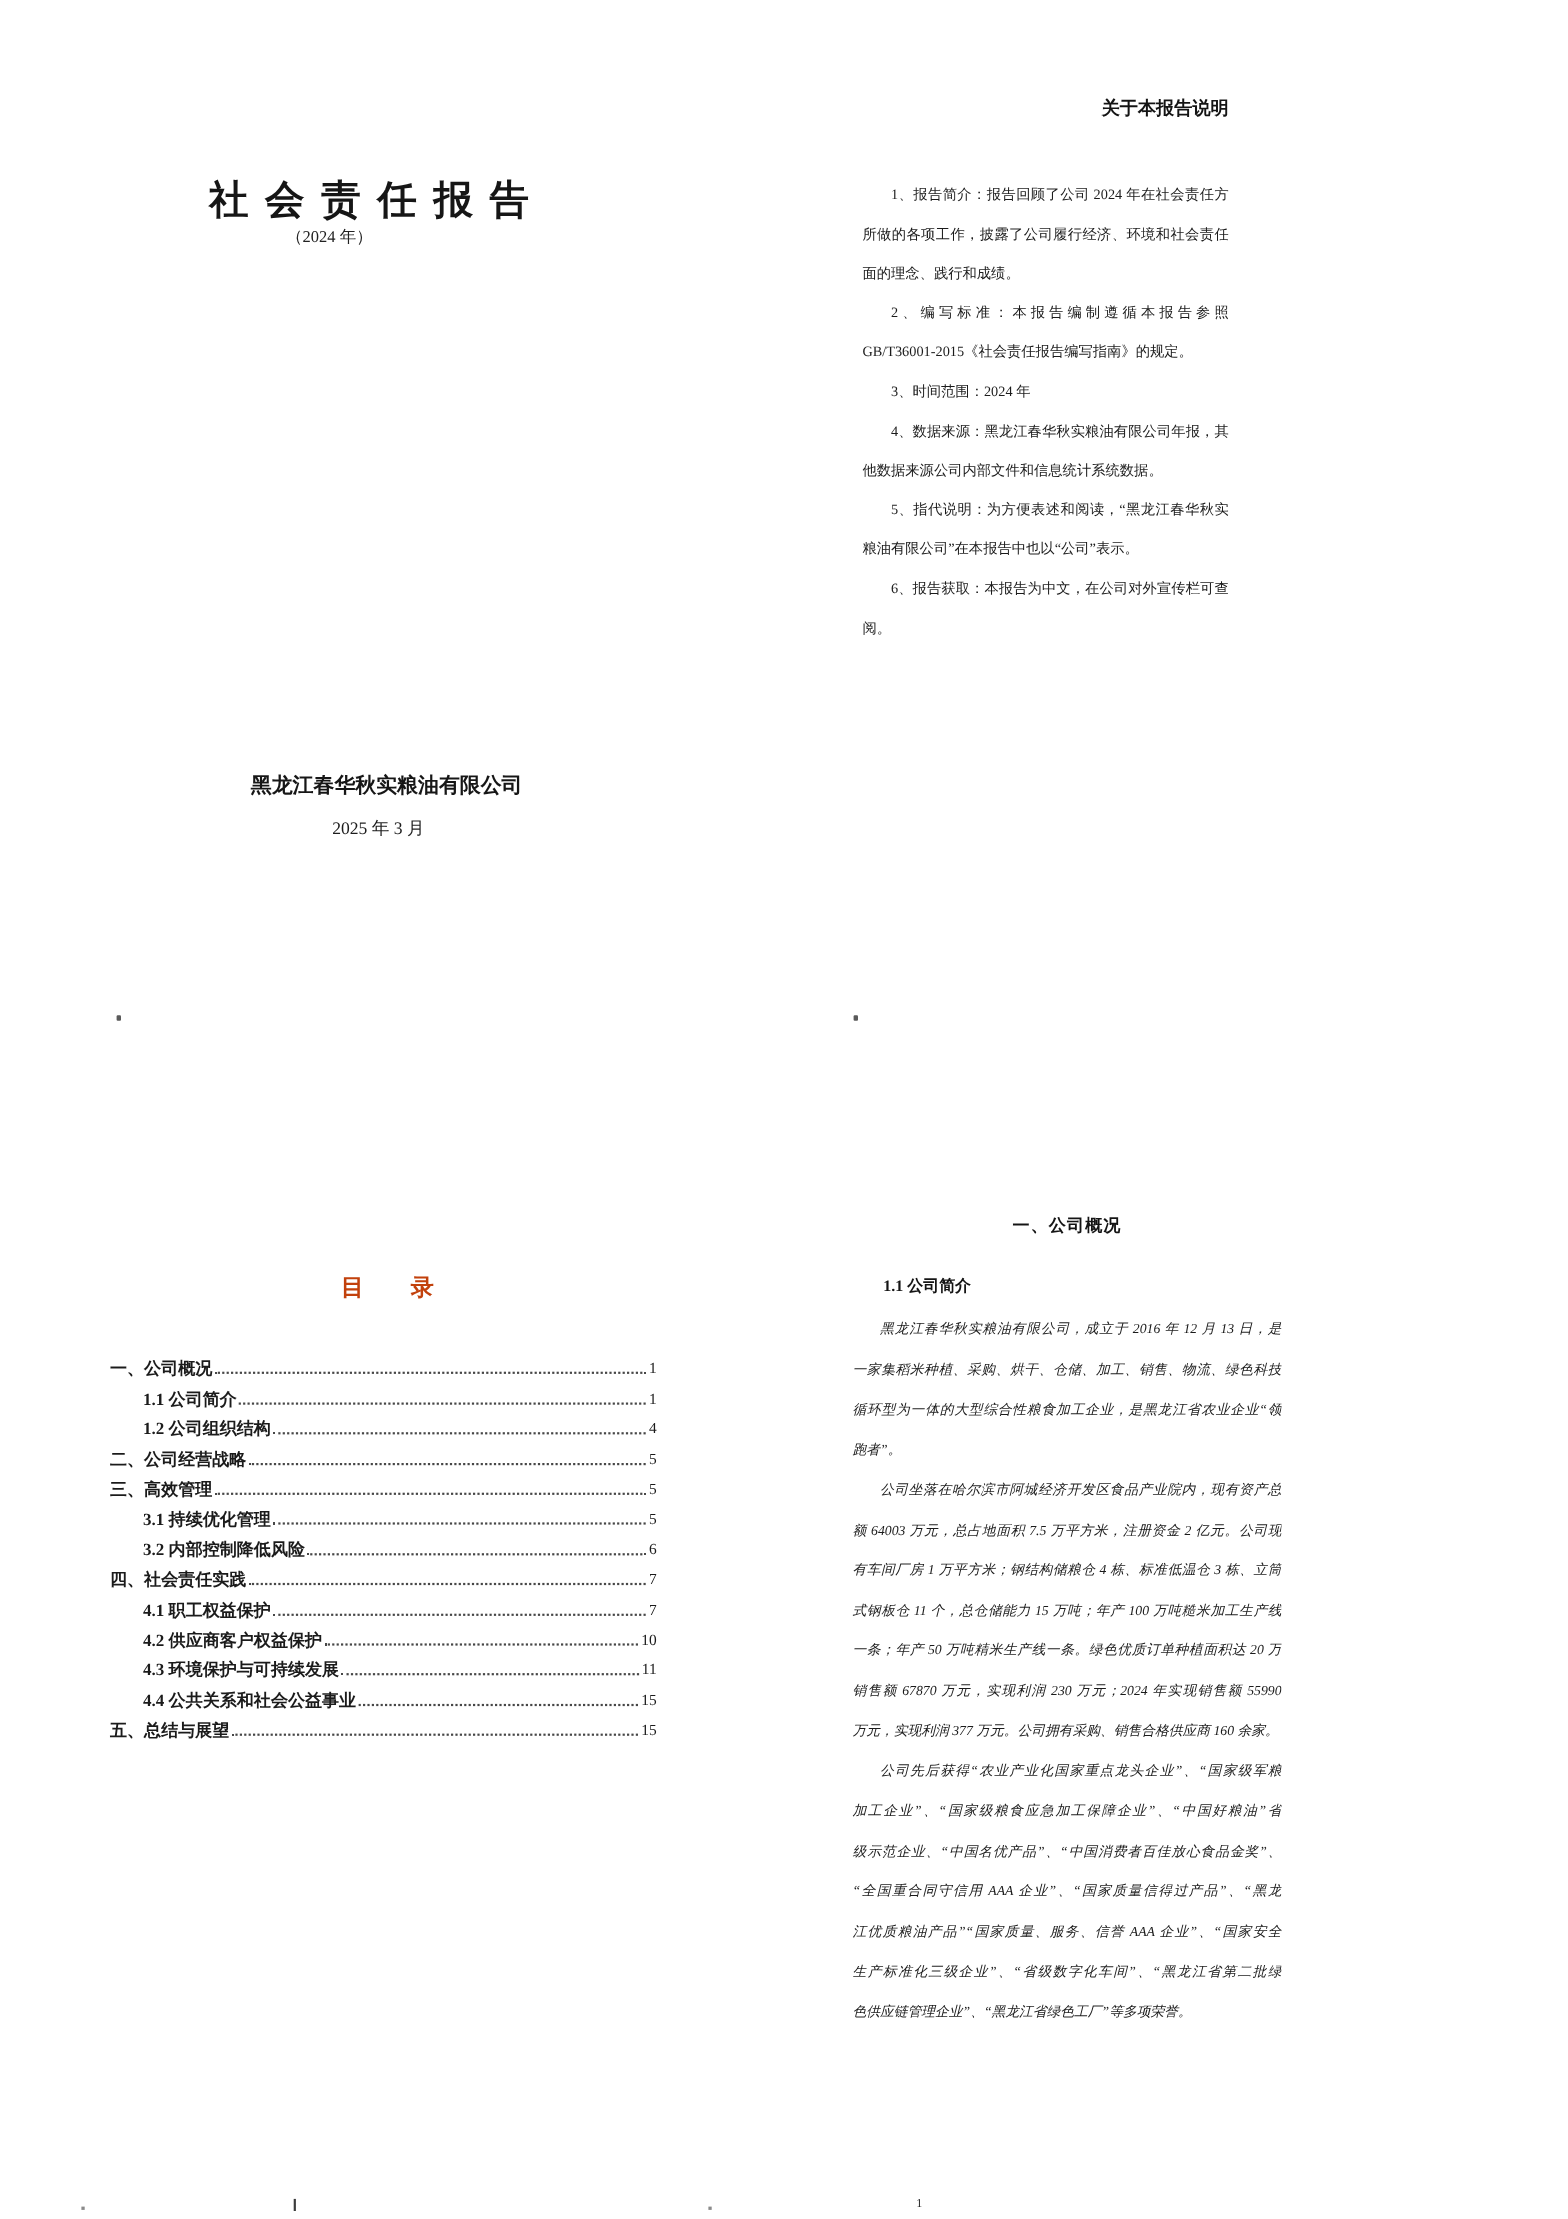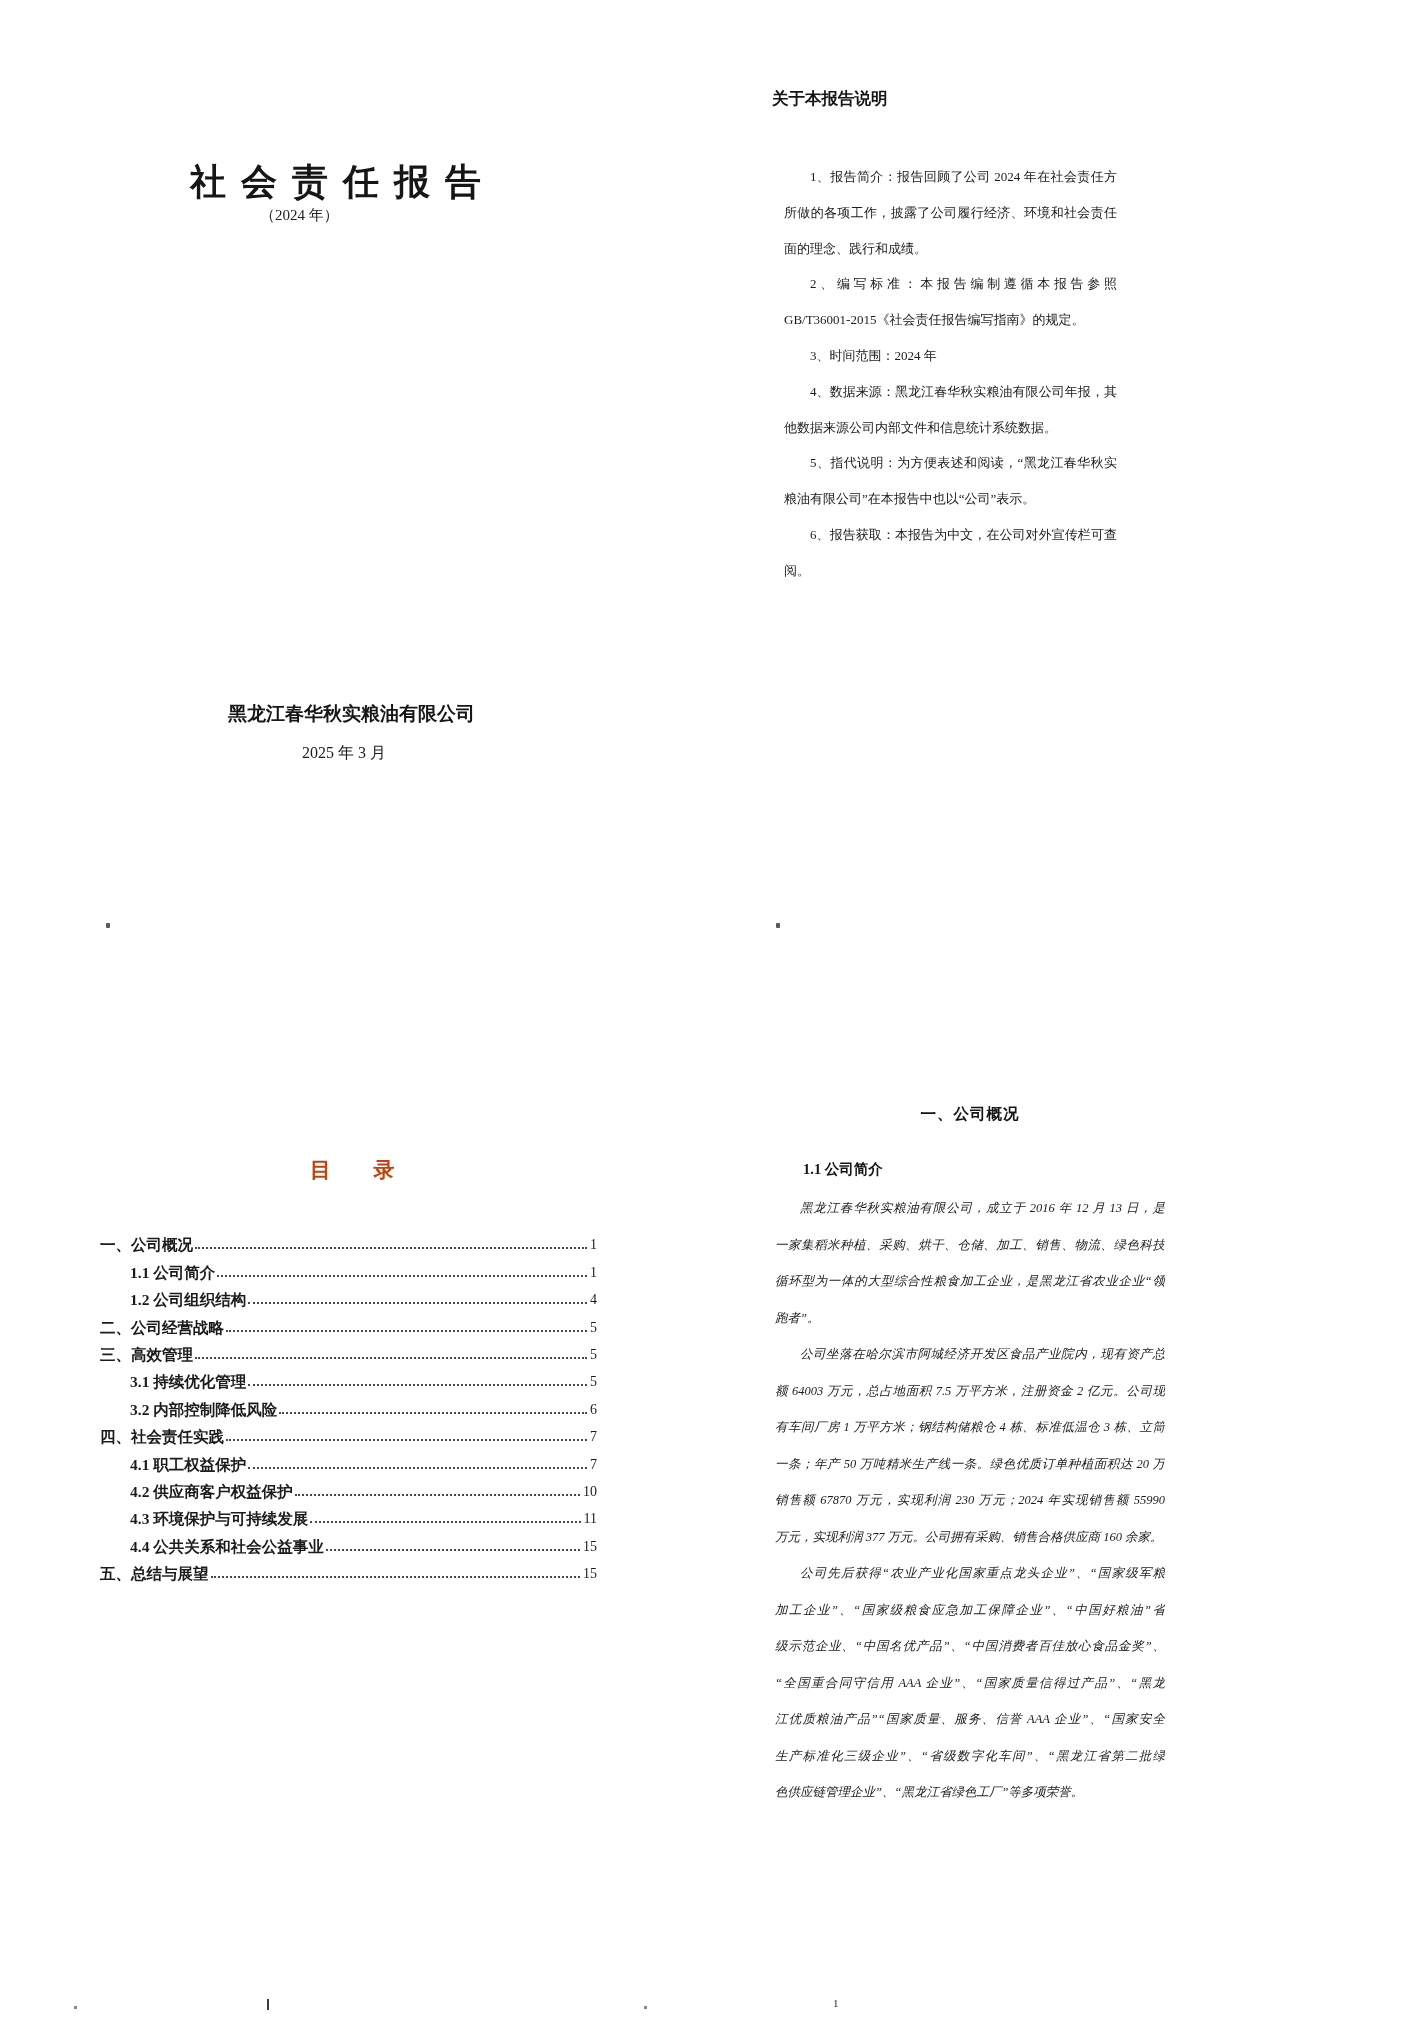--- a/index.html
+++ b/index.html
@@ -36,7 +36,7 @@
   
   .about-title {
     position: absolute; left: 772px; top: 88px; width: 345px;
-    text-align: left; font-size: 16.5px; font-weight: 700; color: #141414;
+    text-align: right; font-size: 16.5px; font-weight: 700; color: #141414;
   }
   .about-body { position: absolute; left: 772px; top: 159px; width: 345px; }
   .about-body .bline {

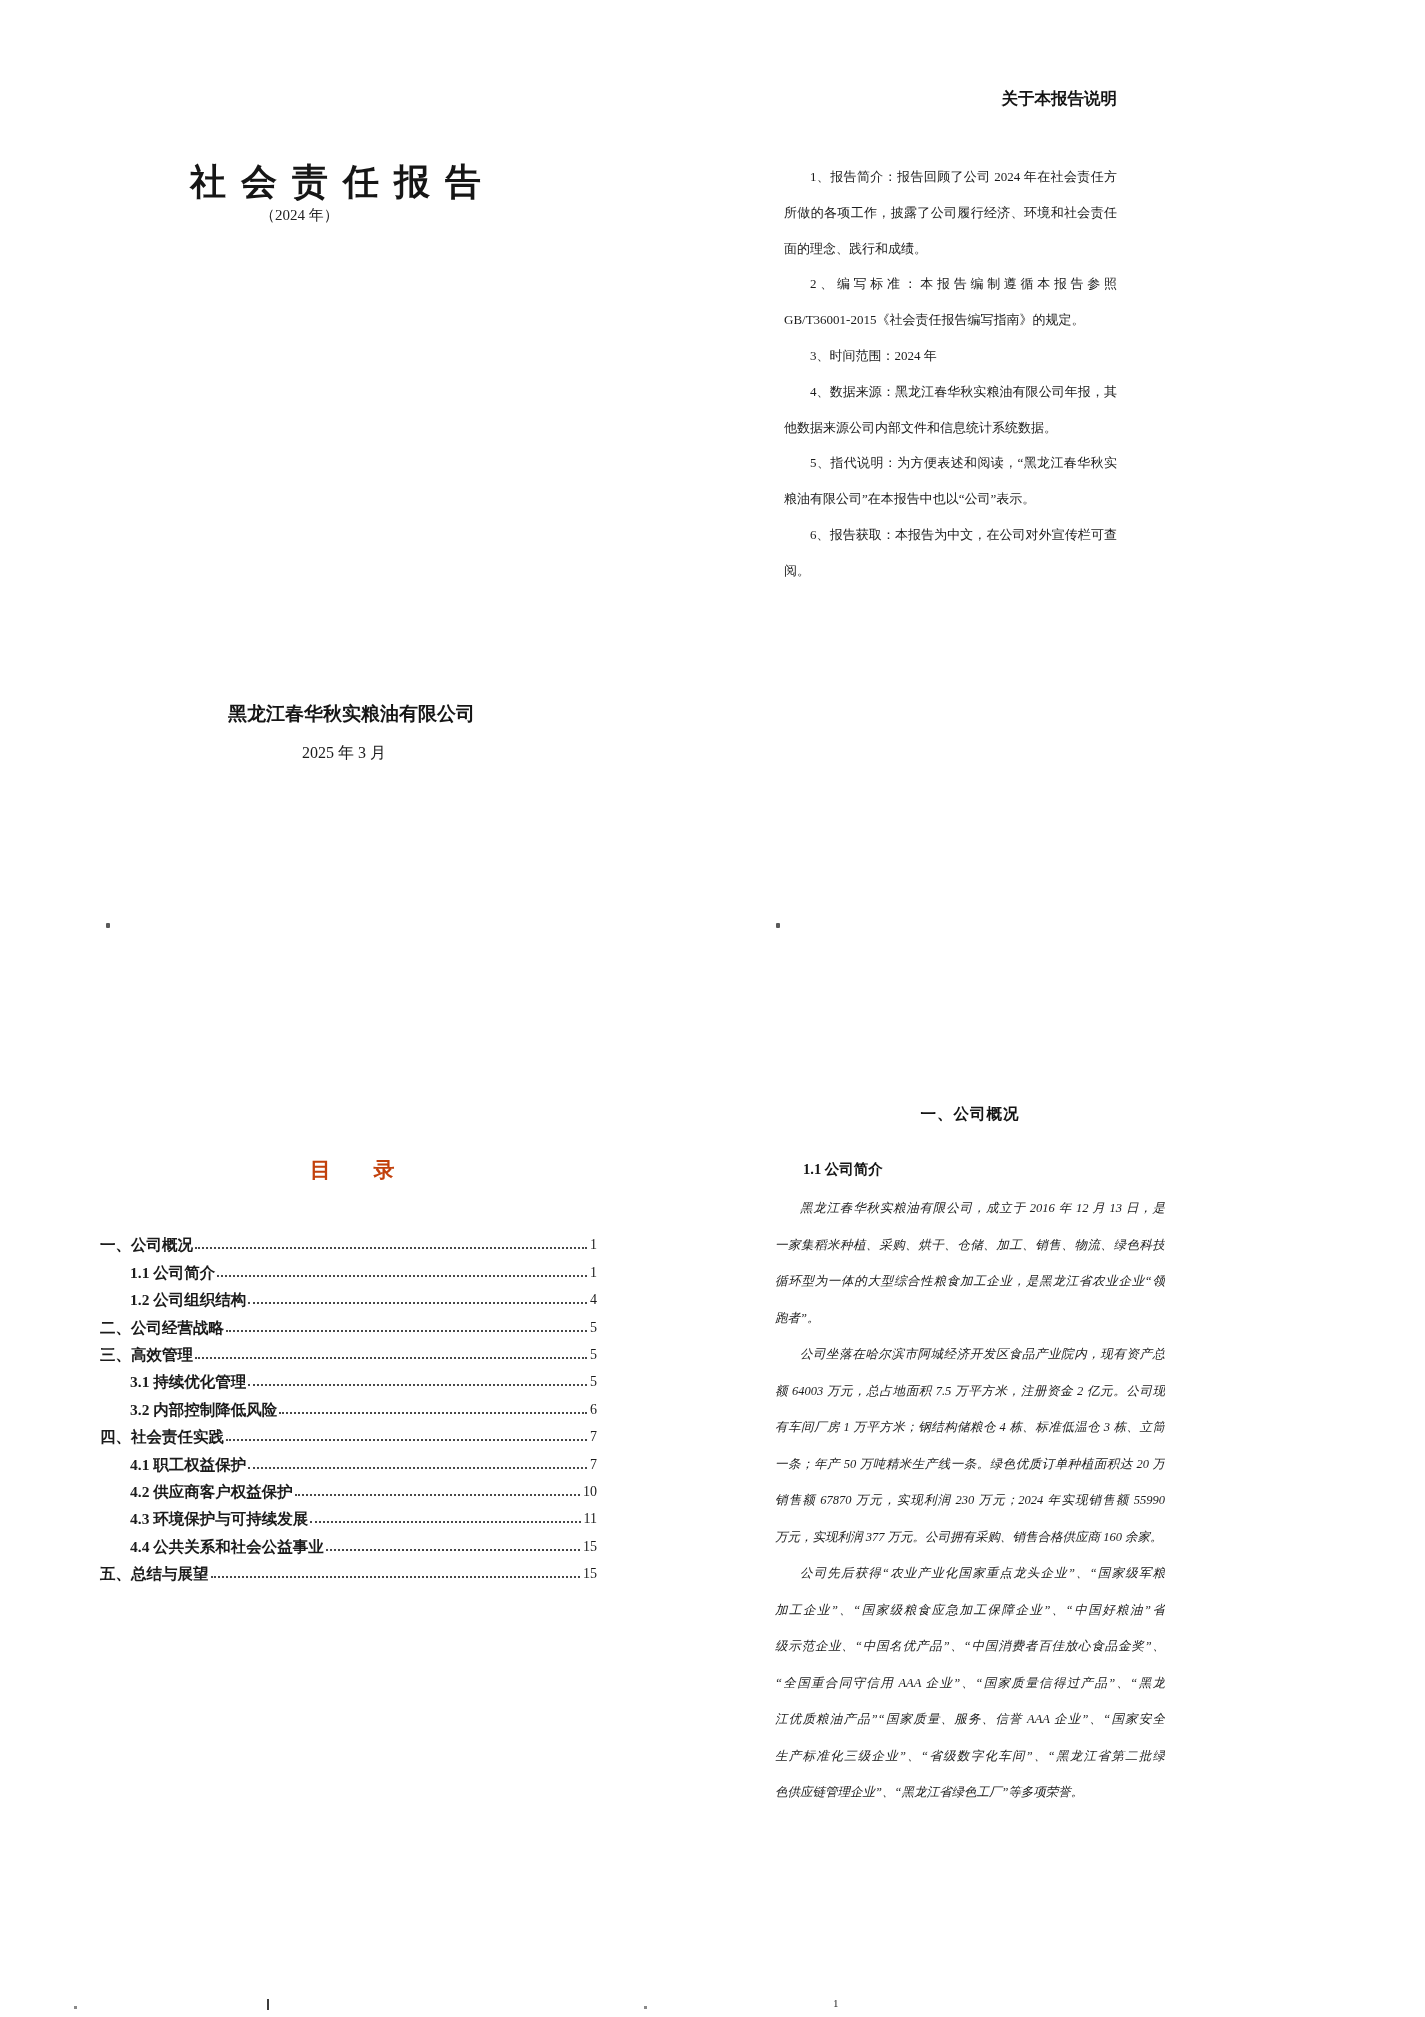--- a/index.html
+++ b/index.html
@@ -222,6 +222,7 @@
         <div class="bline first">公司坐落在哈尔滨市阿城经济开发区食品产业院内，现有资产总</div>
         <div class="bline">额 64003 万元，总占地面积 7.5 万平方米，注册资金 2 亿元。公司现</div>
         <div class="bline">有车间厂房 1 万平方米；钢结构储粮仓 4 栋、标准低温仓 3 栋、立筒</div>
+        <div class="bline">式钢板仓 11 个，总仓储能力 15 万吨；年产 100 万吨糙米加工生产线</div>
         <div class="bline">一条；年产 50 万吨精米生产线一条。绿色优质订单种植面积达 20 万</div>
         <div class="bline">销售额 67870 万元，实现利润 230 万元；2024 年实现销售额 55990</div>
         <div class="bline last">万元，实现利润 377 万元。公司拥有采购、销售合格供应商 160 余家。</div>

